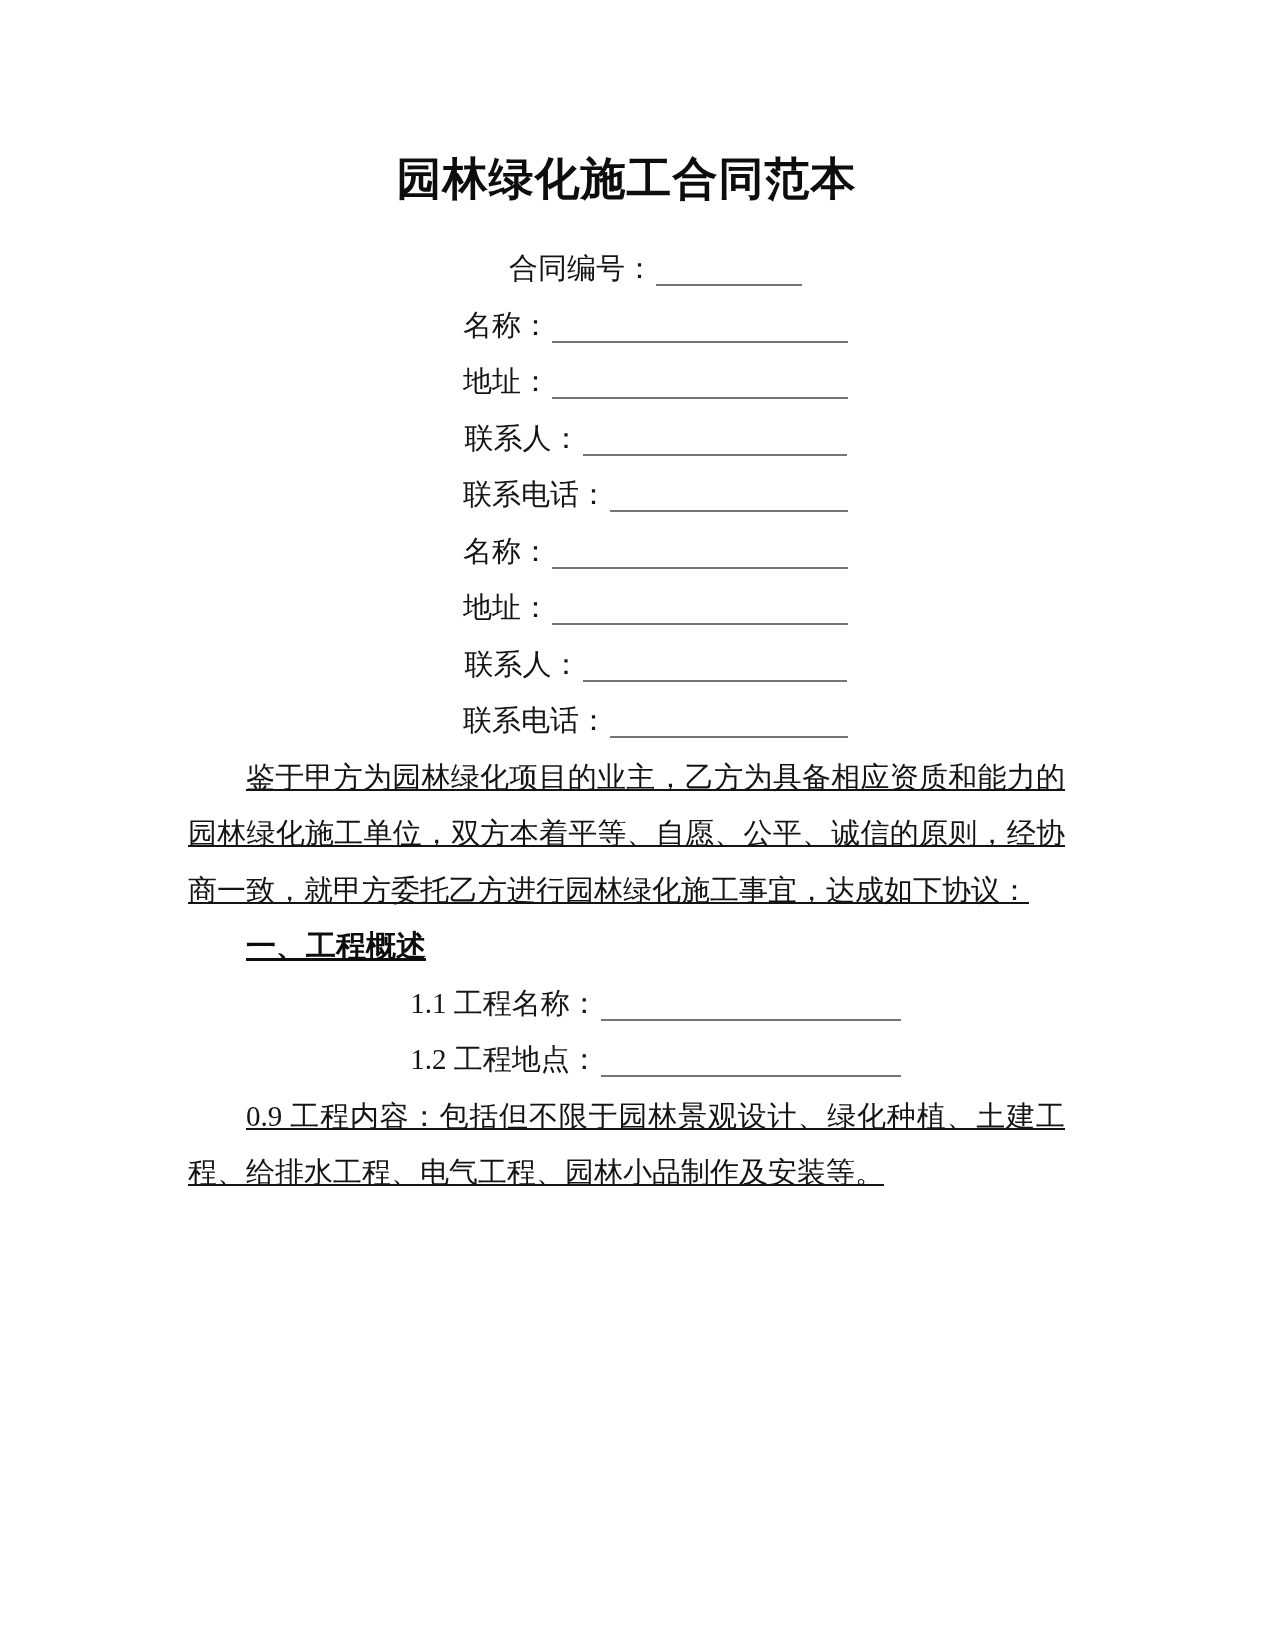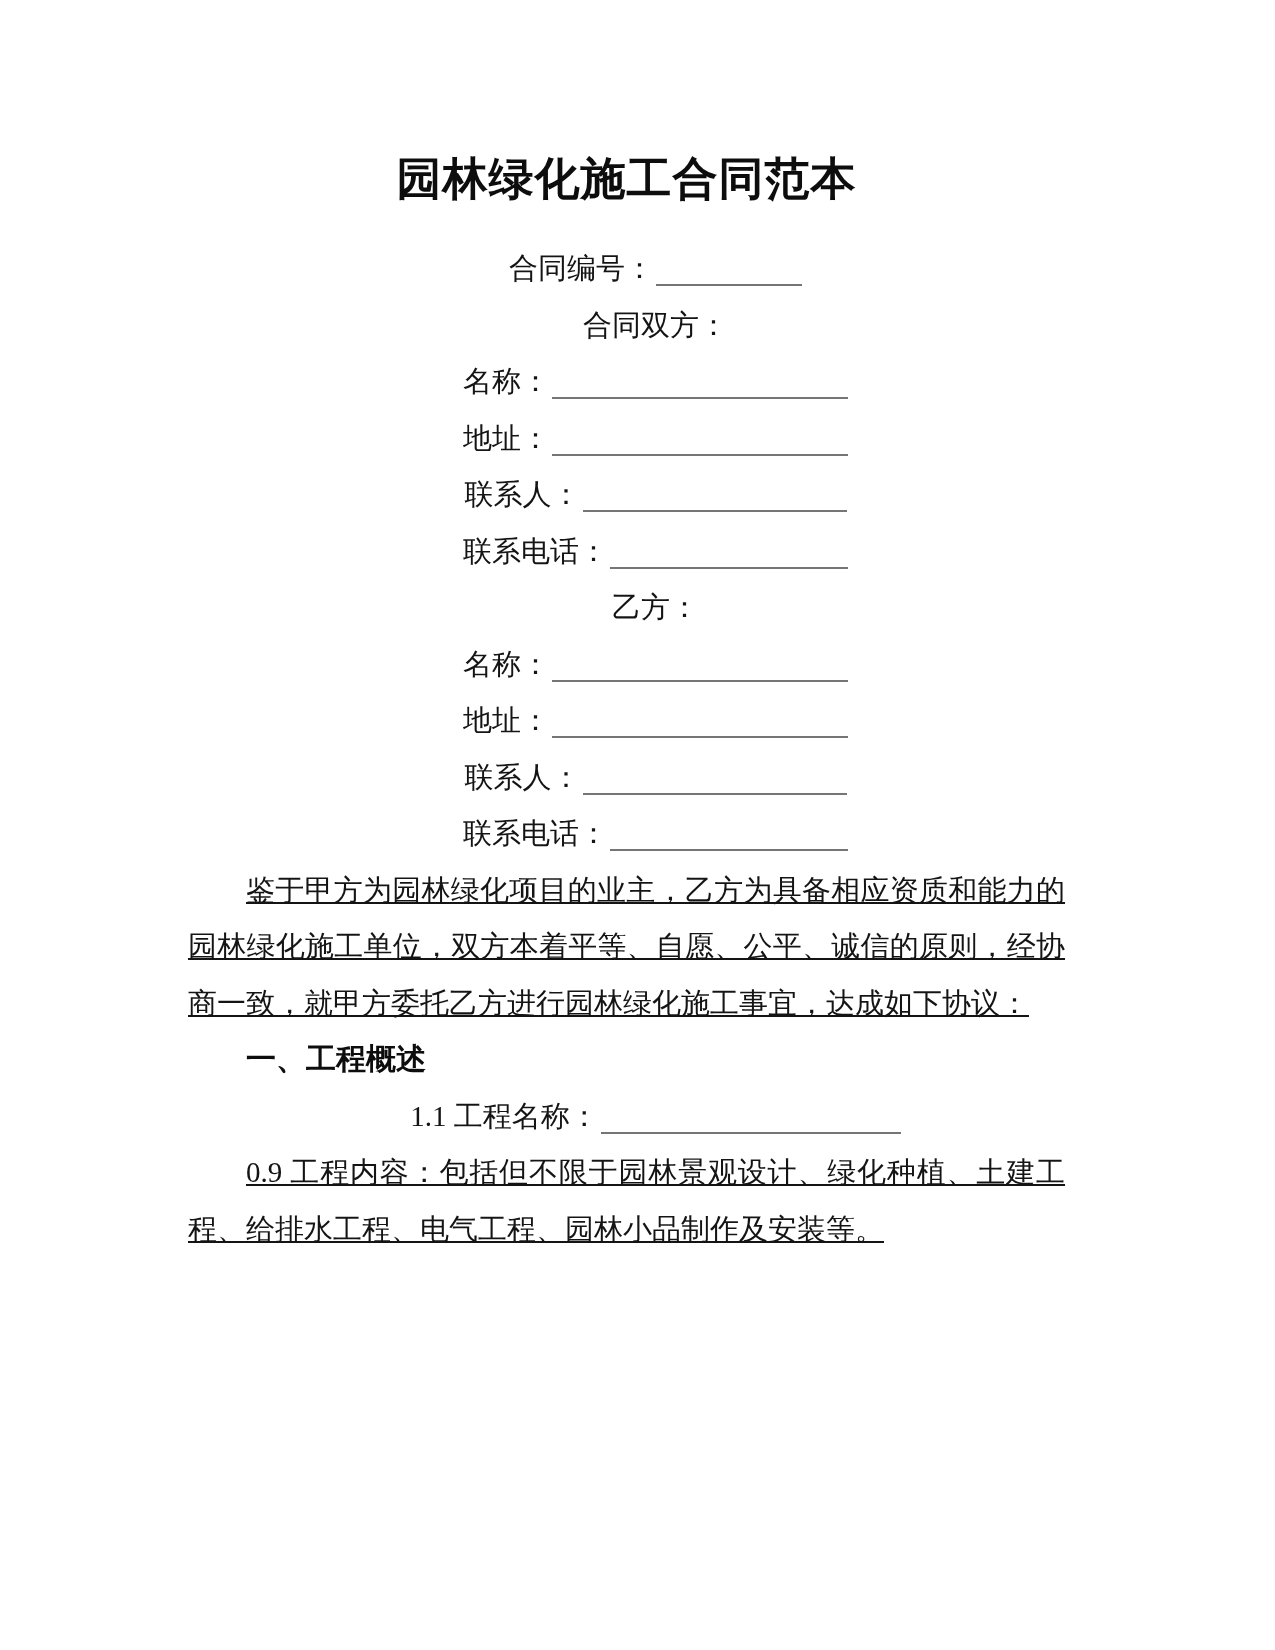--- a/index.html
+++ b/index.html
@@ -76,7 +76,6 @@
 
   <p class="row"><span class="lbl">合同编号：</span><span class="blank u-num"></span></p>
 
-  <p class="row"><span class="lbl">合同双方：</span></p>
 
 
   <p class="row"><span class="lbl">名称：</span><span class="blank u-a"></span></p>

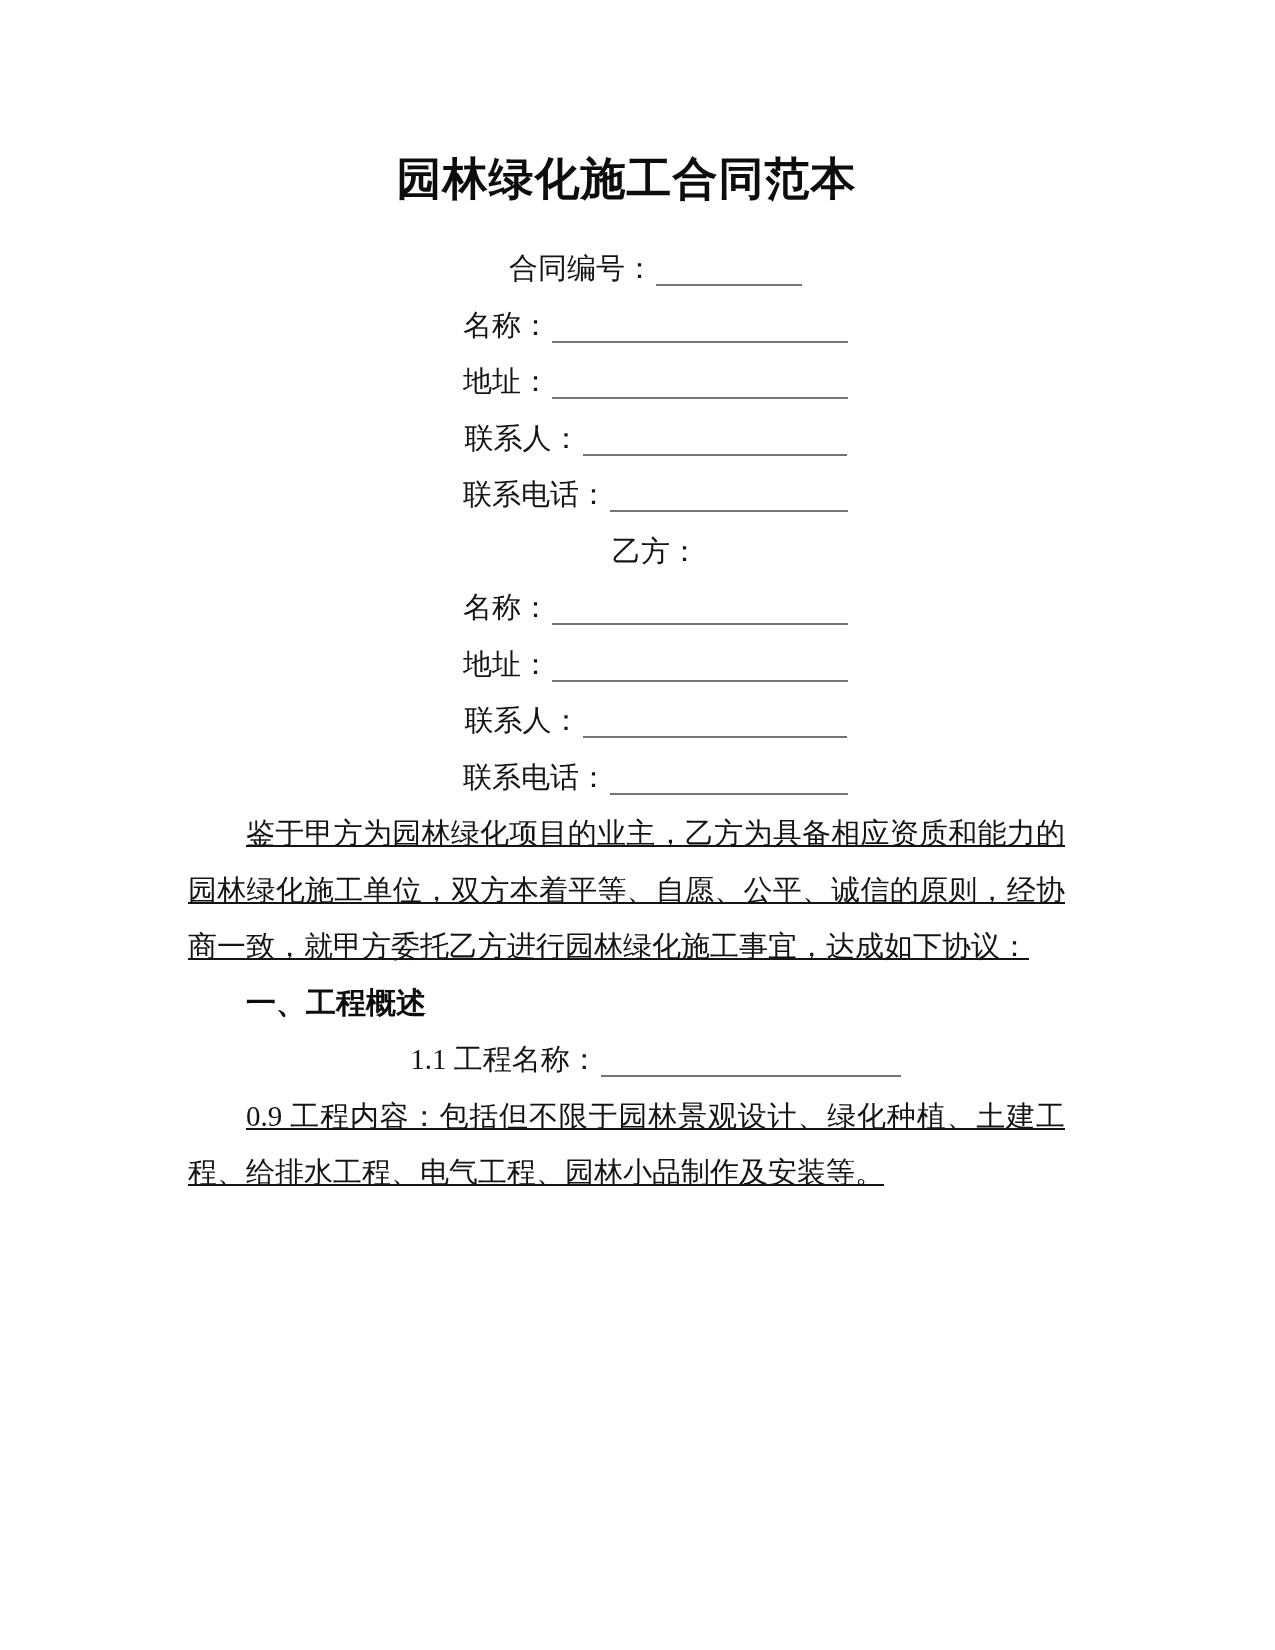--- a/index.html
+++ b/index.html
@@ -86,7 +86,6 @@
 
   <p class="row"><span class="lbl">联系电话：</span><span class="blank u-c"></span></p>
 
-  <p class="row"><span class="lbl">乙方：</span></p>
 
   <p class="row"><span class="lbl">名称：</span><span class="blank u-a"></span></p>
 

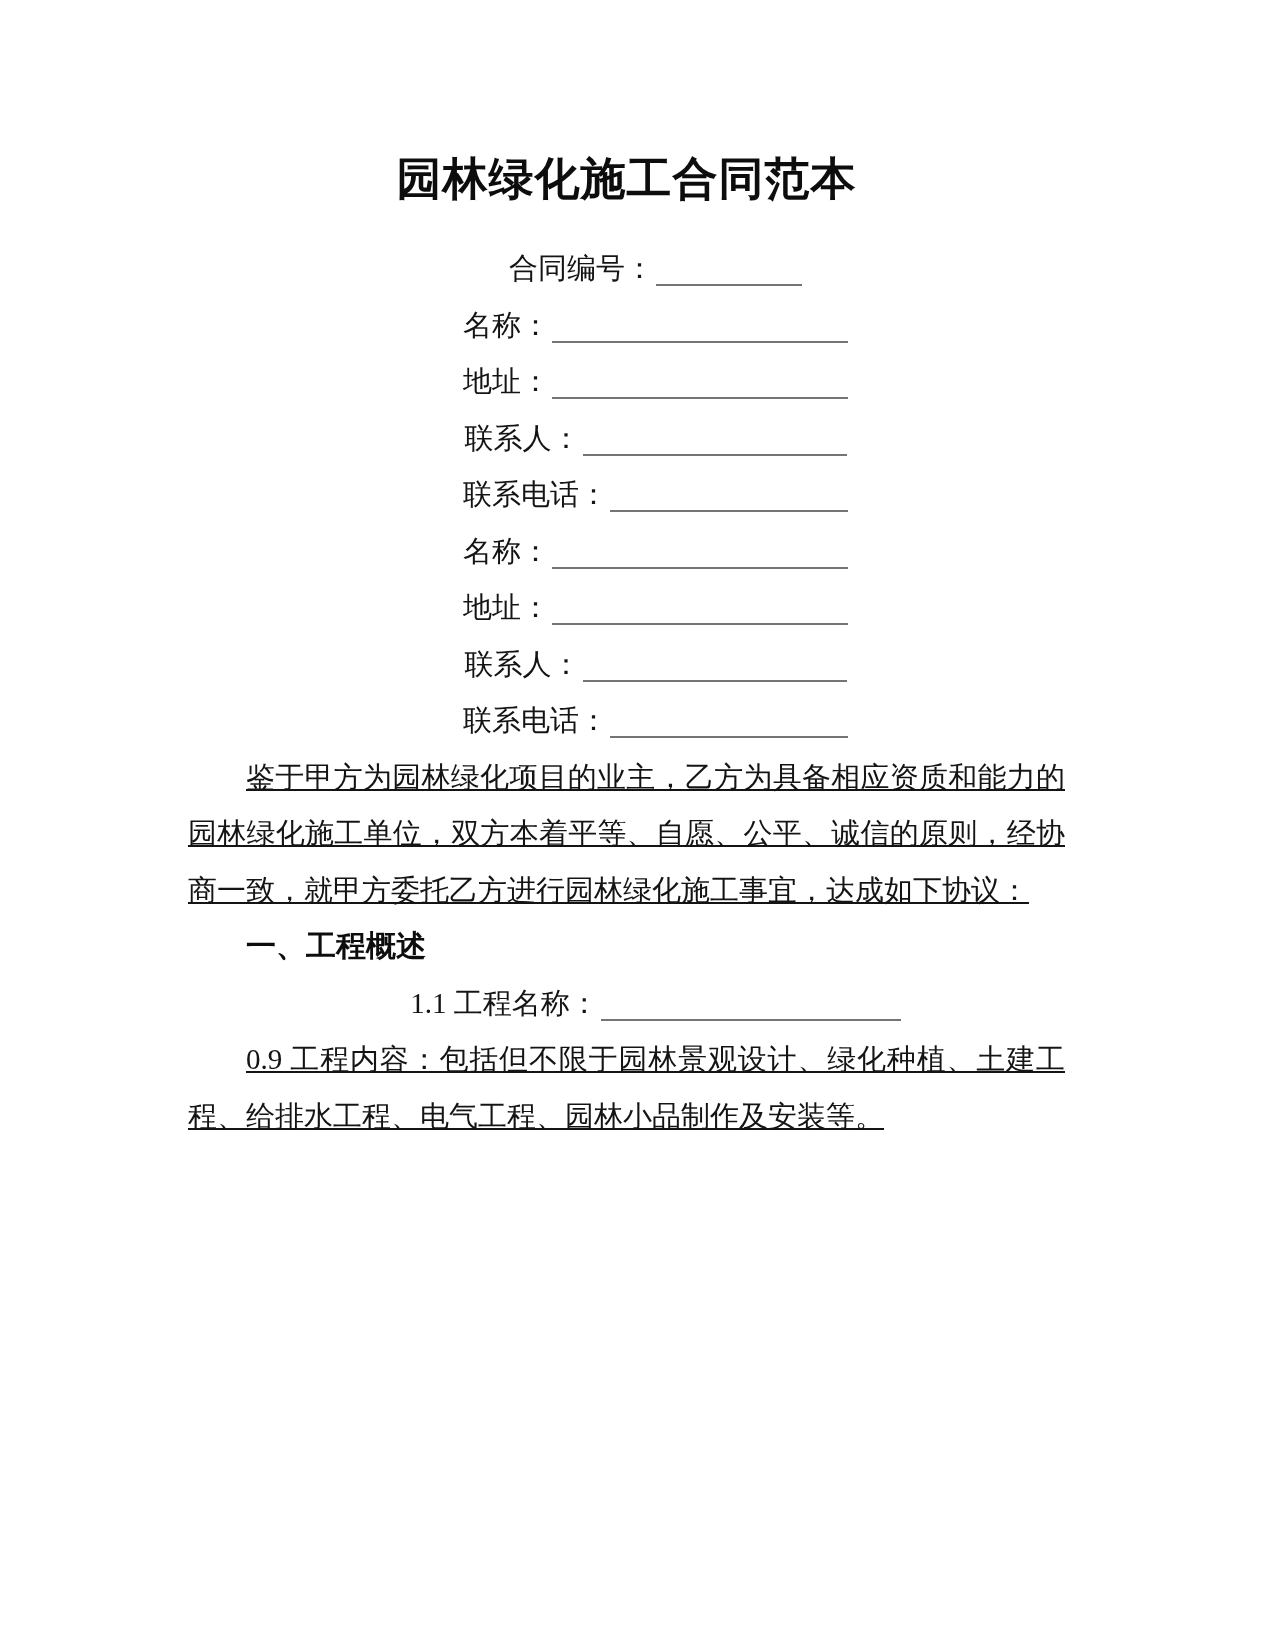--- a/index.html
+++ b/index.html
@@ -65,6 +65,7 @@
     font-weight: bold;
     font-family: "Liberation Sans", "DejaVu Sans", sans-serif;
     color: #0d0d0d;
+    text-decoration: underline;
   }
 </style>
 </head>

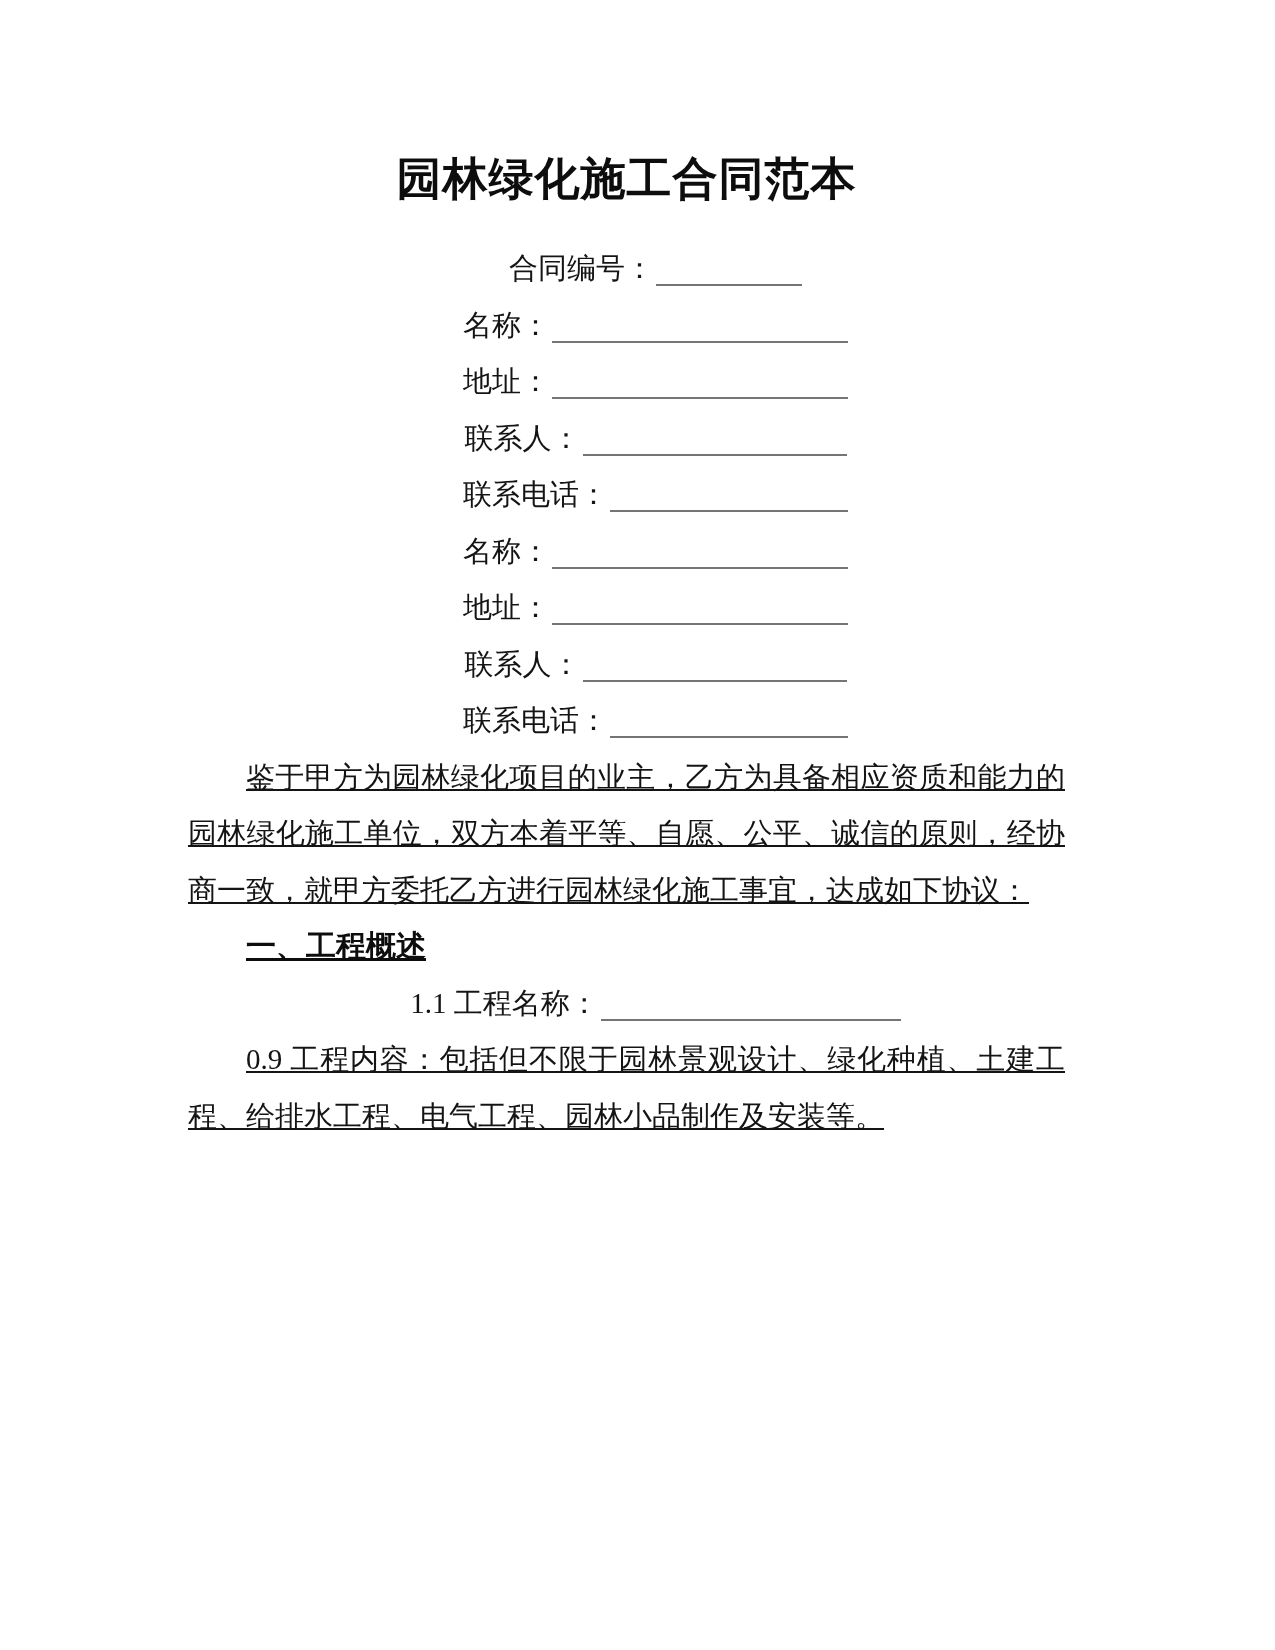--- a/index.html
+++ b/index.html
@@ -102,6 +102,7 @@
 
   <p class="row"><span class="lbl">1.1 工程名称：</span><span class="blank u-d"></span></p>
 
+  <p class="row"><span class="lbl">1.2 工程地点：</span><span class="blank u-d"></span></p>
 
 
   <p class="para">0.9 工程内容：包括但不限于园林景观设计、绿化种植、土建工程、给排水工程、电气工程、园林小品制作及安装等。</p>

